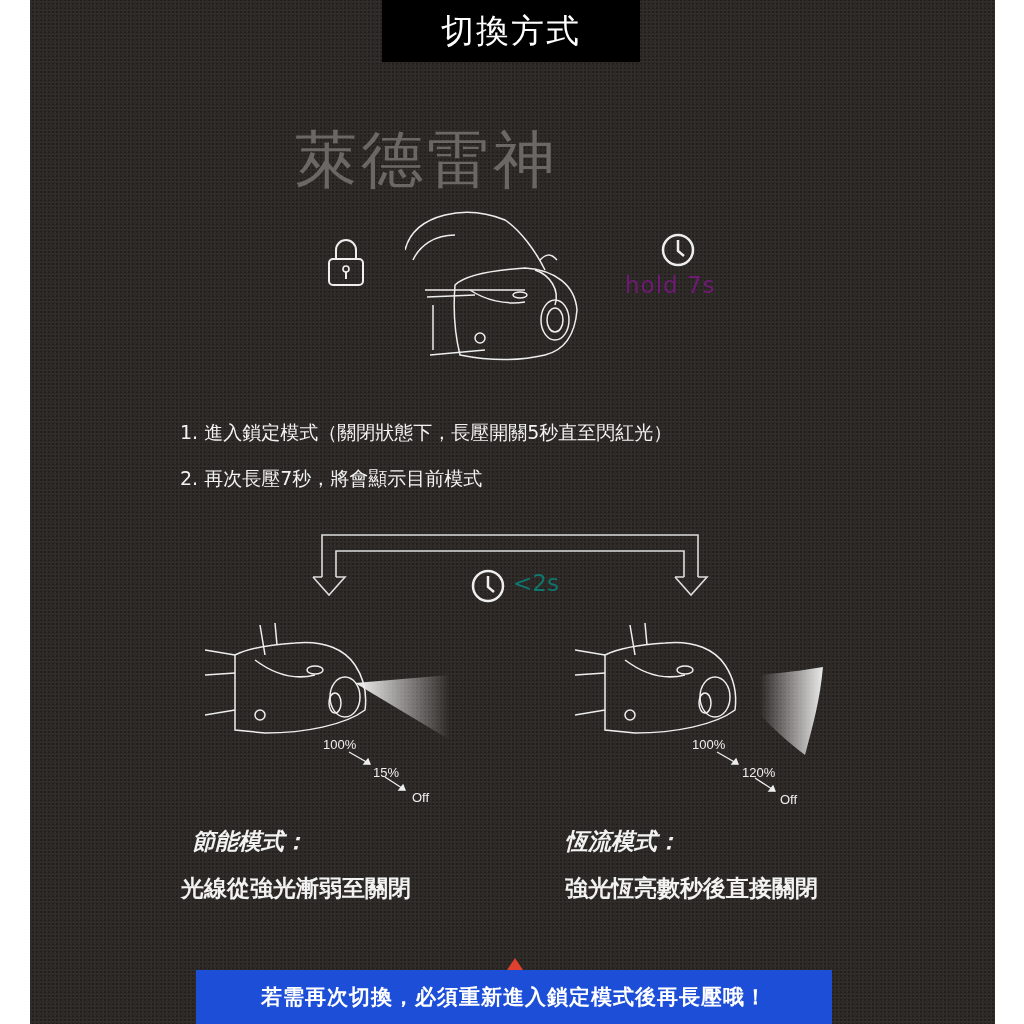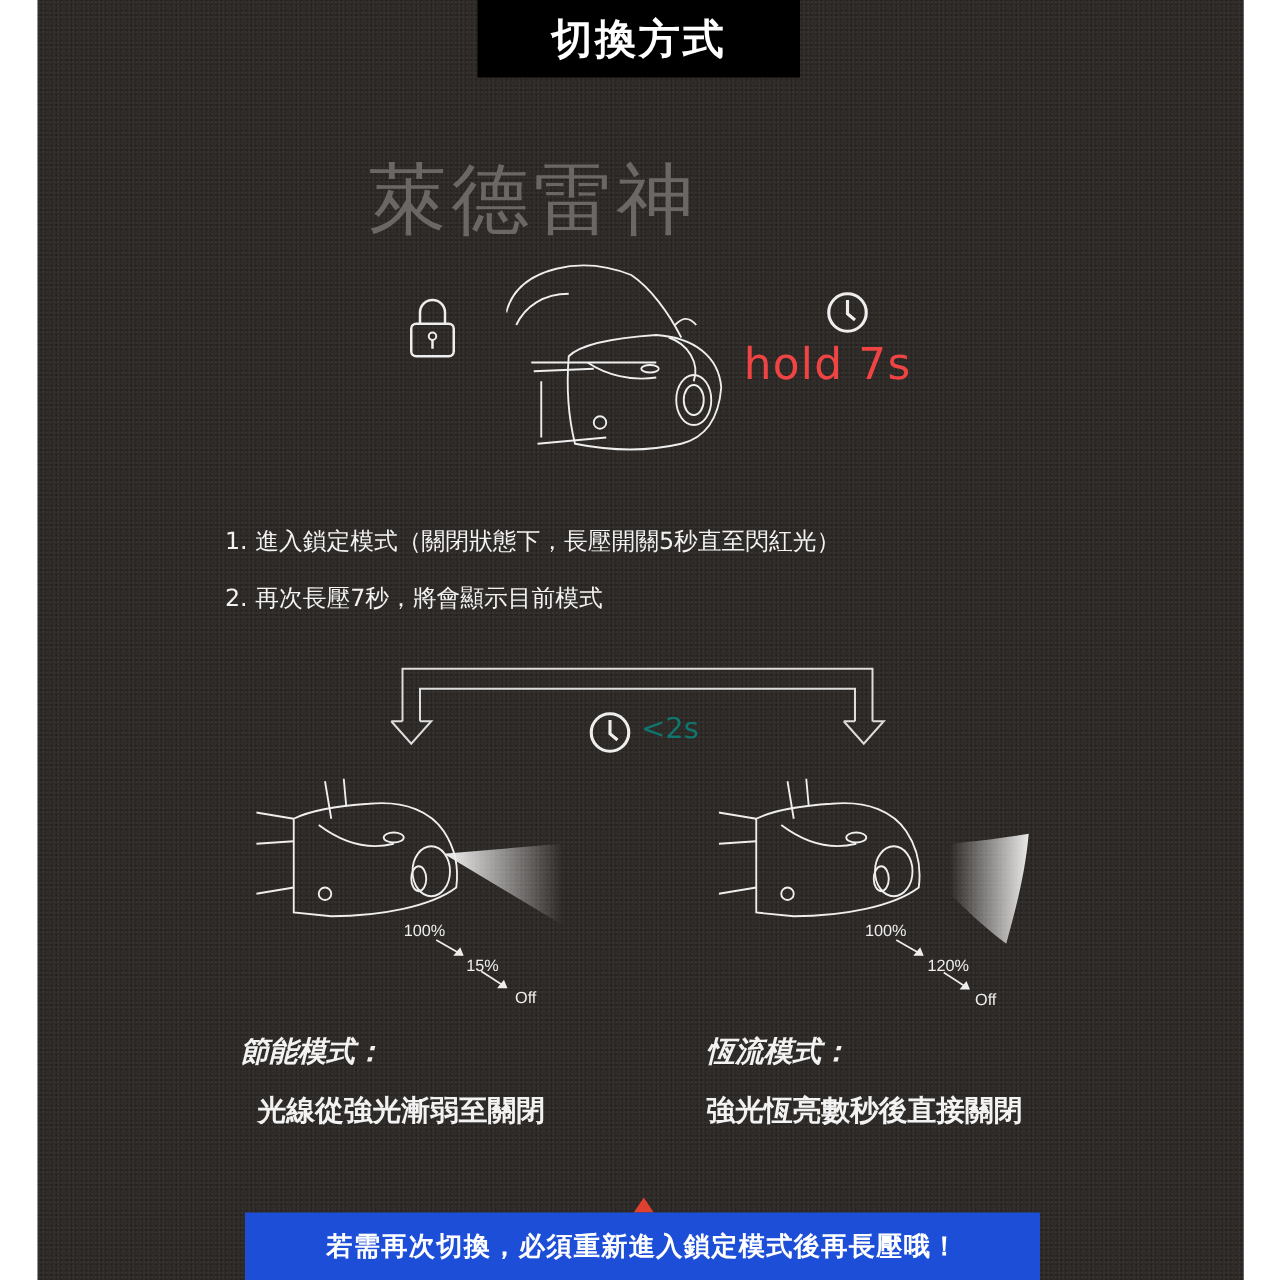--- a/index.html
+++ b/index.html
@@ -10,7 +10,7 @@
       radial-gradient(rgba(0,0,0,0.25) 1px, transparent 1px);
     background-size:3px 3px,4px 4px;background-position:0 0,1px 2px;}
   .title-box{position:absolute;left:382px;top:0;width:258px;height:62px;background:#000;
-    display:flex;align-items:center;justify-content:center;color:#fff;font-weight:bold;font-size:33px;letter-spacing:2px;}
+    display:flex;align-items:center;justify-content:center;color:#fff;font-weight:normal;font-size:33px;letter-spacing:2px;}
   .watermark{position:absolute;left:295px;top:118px;font-size:62px;font-weight:normal;color:#6b6764;letter-spacing:4px;white-space:nowrap;}
   .icon{position:absolute;}
   .hold{position:absolute;left:595px;top:272px;color:#ef4444;font-size:35px;letter-spacing:1px;}

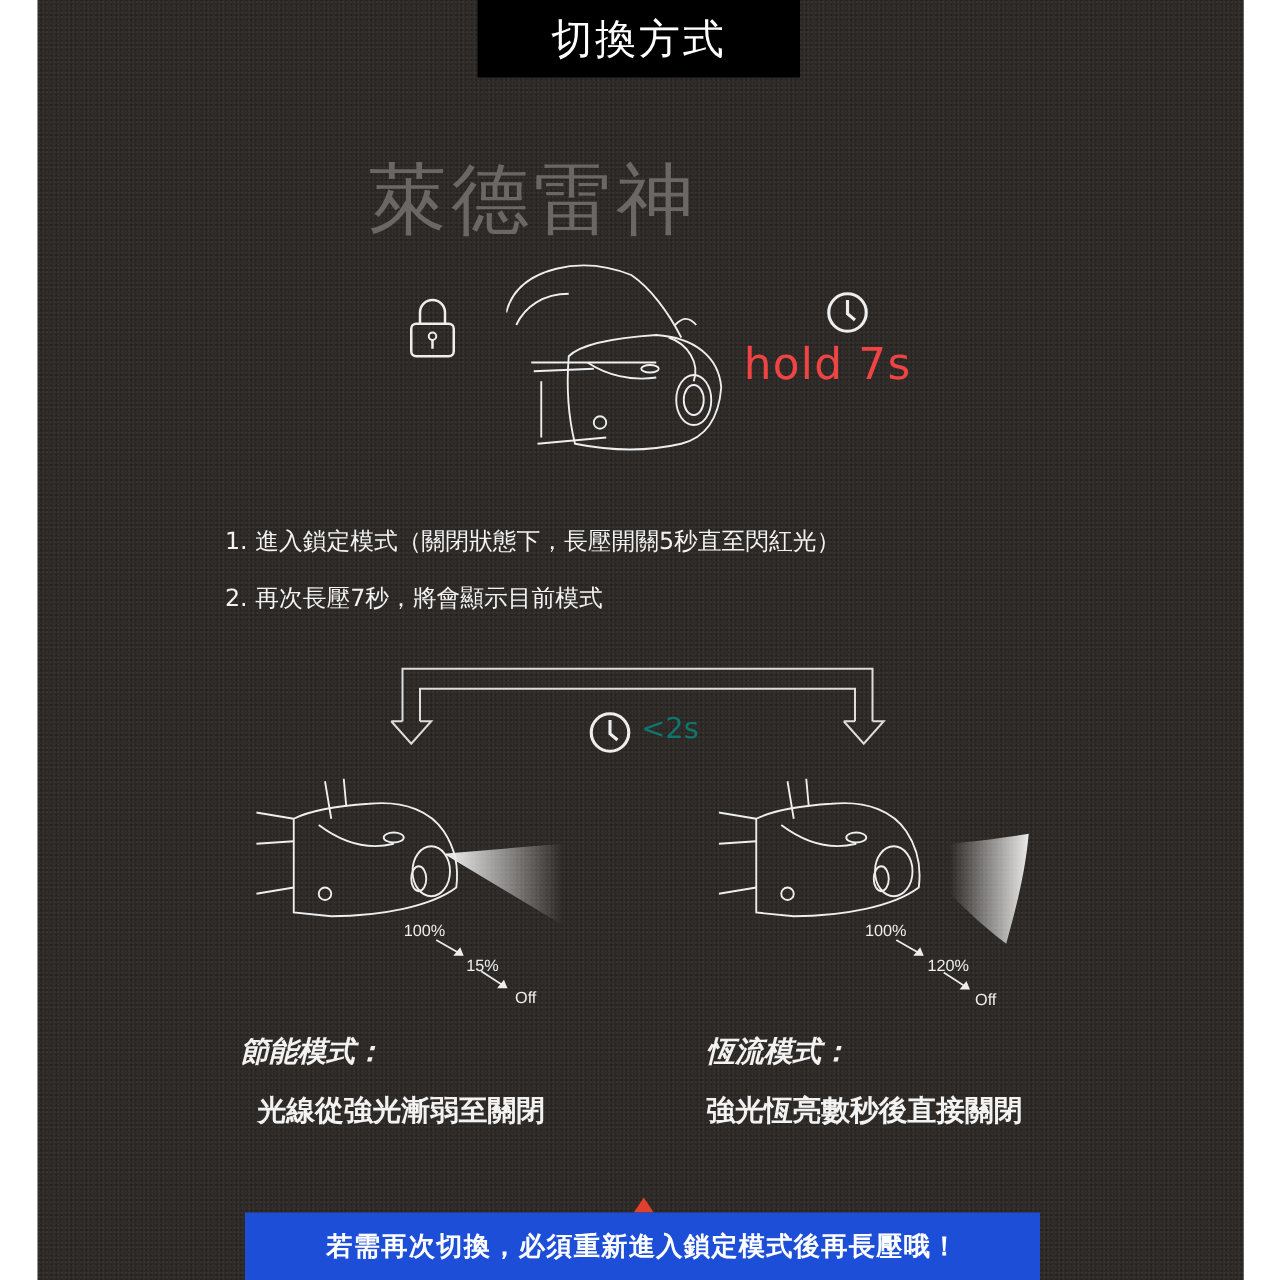--- a/index.html
+++ b/index.html
@@ -13,7 +13,7 @@
     display:flex;align-items:center;justify-content:center;color:#fff;font-weight:normal;font-size:33px;letter-spacing:2px;}
   .watermark{position:absolute;left:295px;top:118px;font-size:62px;font-weight:normal;color:#6b6764;letter-spacing:4px;white-space:nowrap;}
   .icon{position:absolute;}
-  .hold{position:absolute;left:595px;top:272px;color:#ef4444;font-size:35px;letter-spacing:1px;}
+  .hold{position:absolute;left:625px;top:272px;color:#701a75;font-size:23px;letter-spacing:1px;}
   .step{position:absolute;left:180px;color:#f2f2f2;font-size:19px;font-weight:normal;white-space:nowrap;}
   .lt2{position:absolute;left:513px;top:570px;color:#0f766e;font-size:23px;}
   .pct{position:absolute;color:#eee;font-size:13px;font-family:"Liberation Sans",sans-serif;}

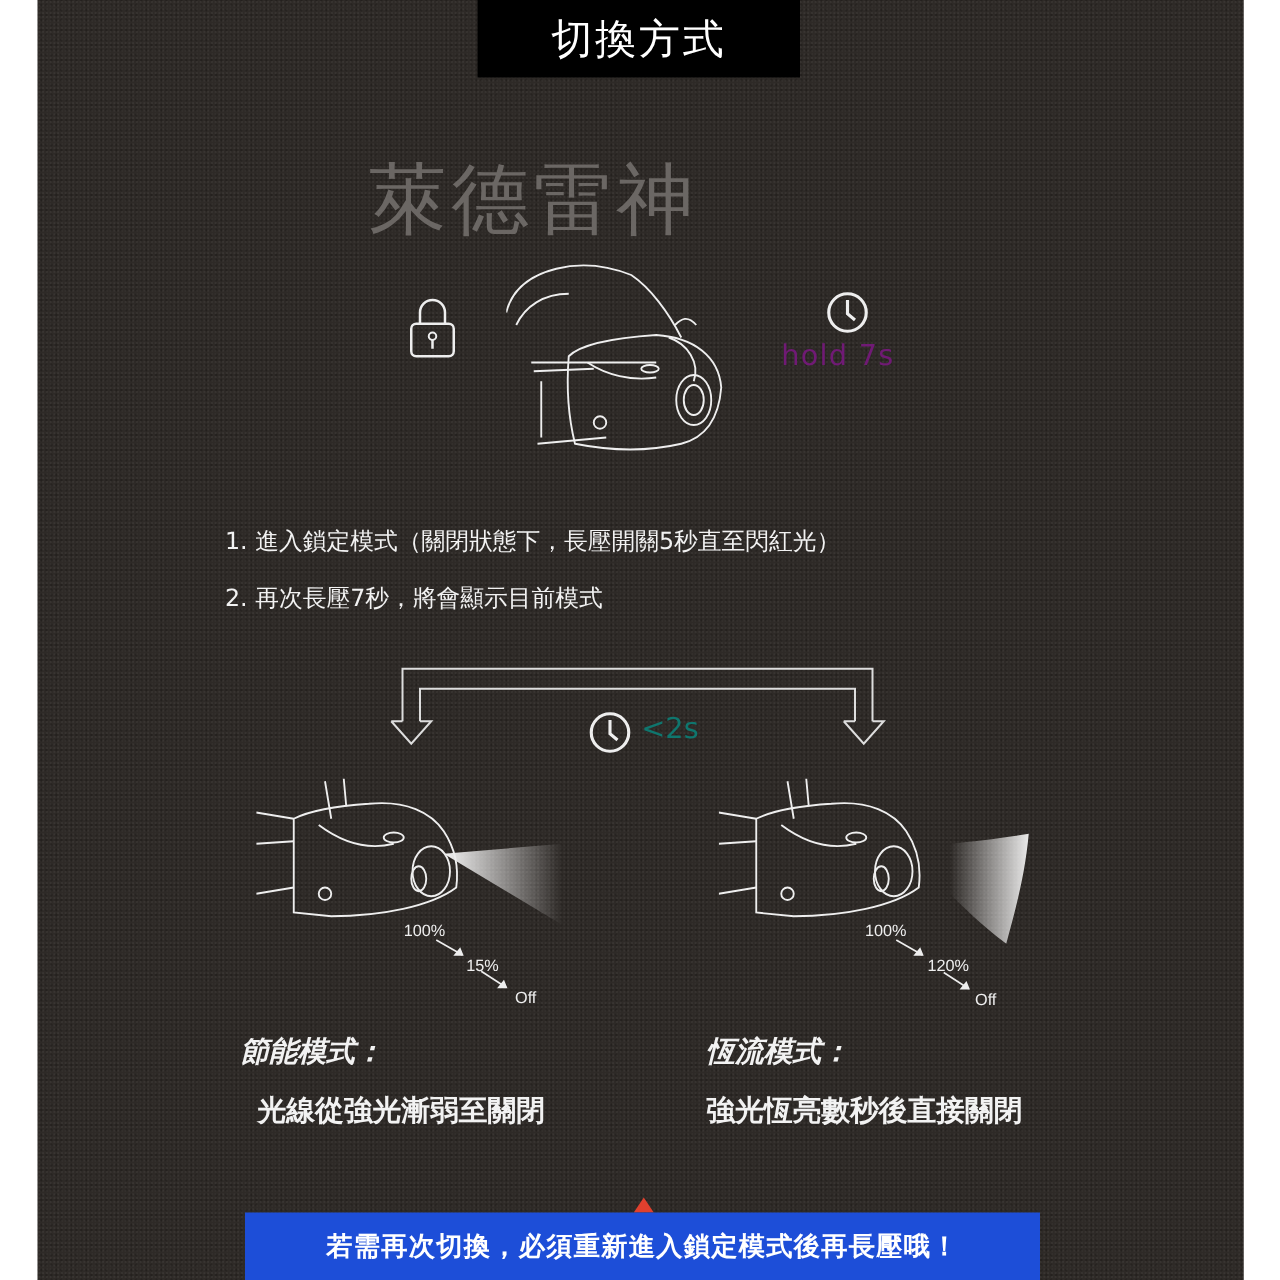--- a/index.html
+++ b/index.html
@@ -146,7 +146,7 @@
 </svg>
 
 <div class="mode-title" style="left:192px;top:826px">節能模式：</div>
-<div class="mode-desc" style="left:206px;top:873px">光線從強光漸弱至關閉</div>
+<div class="mode-desc" style="left:181px;top:873px">光線從強光漸弱至關閉</div>
 <div class="mode-title" style="left:565px;top:826px">恆流模式：</div>
 <div class="mode-desc" style="left:565px;top:873px">強光恆亮數秒後直接關閉</div>
 

